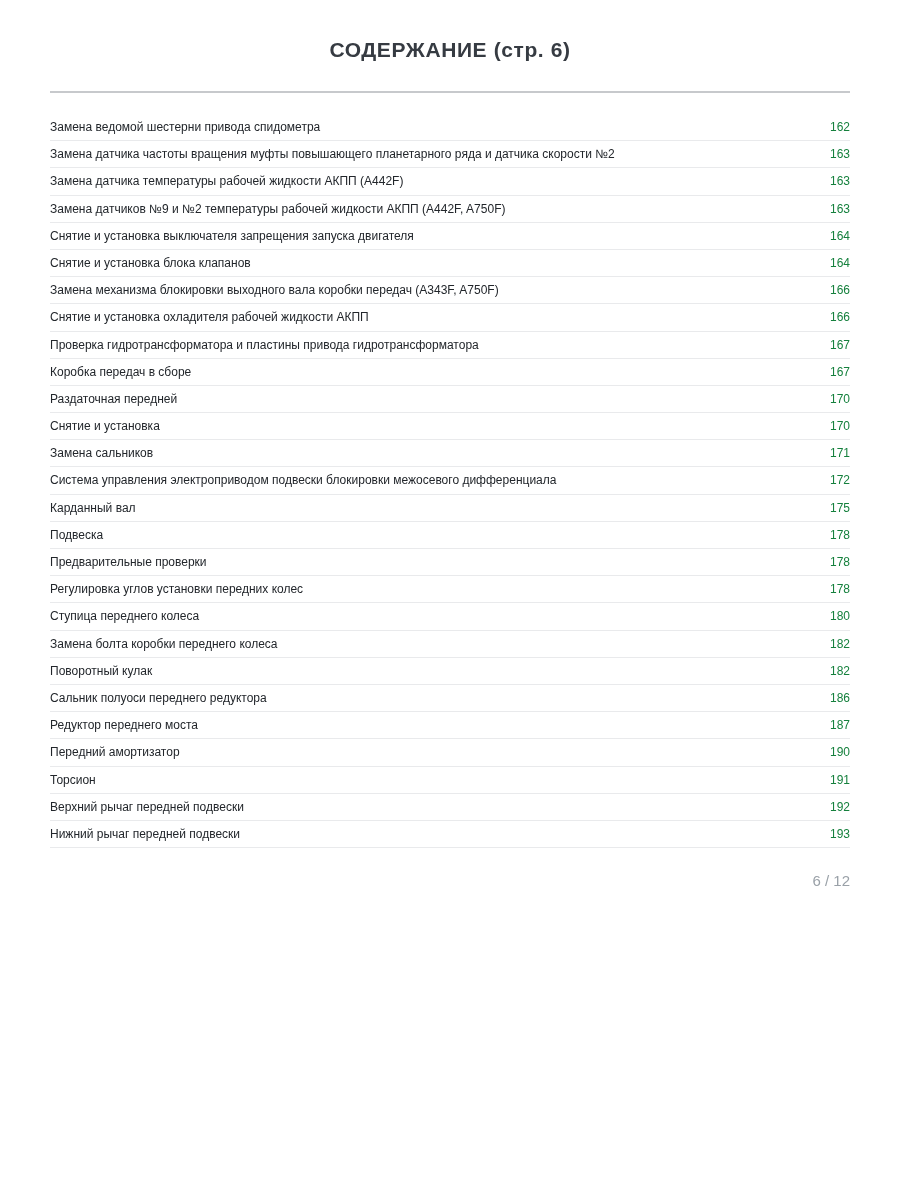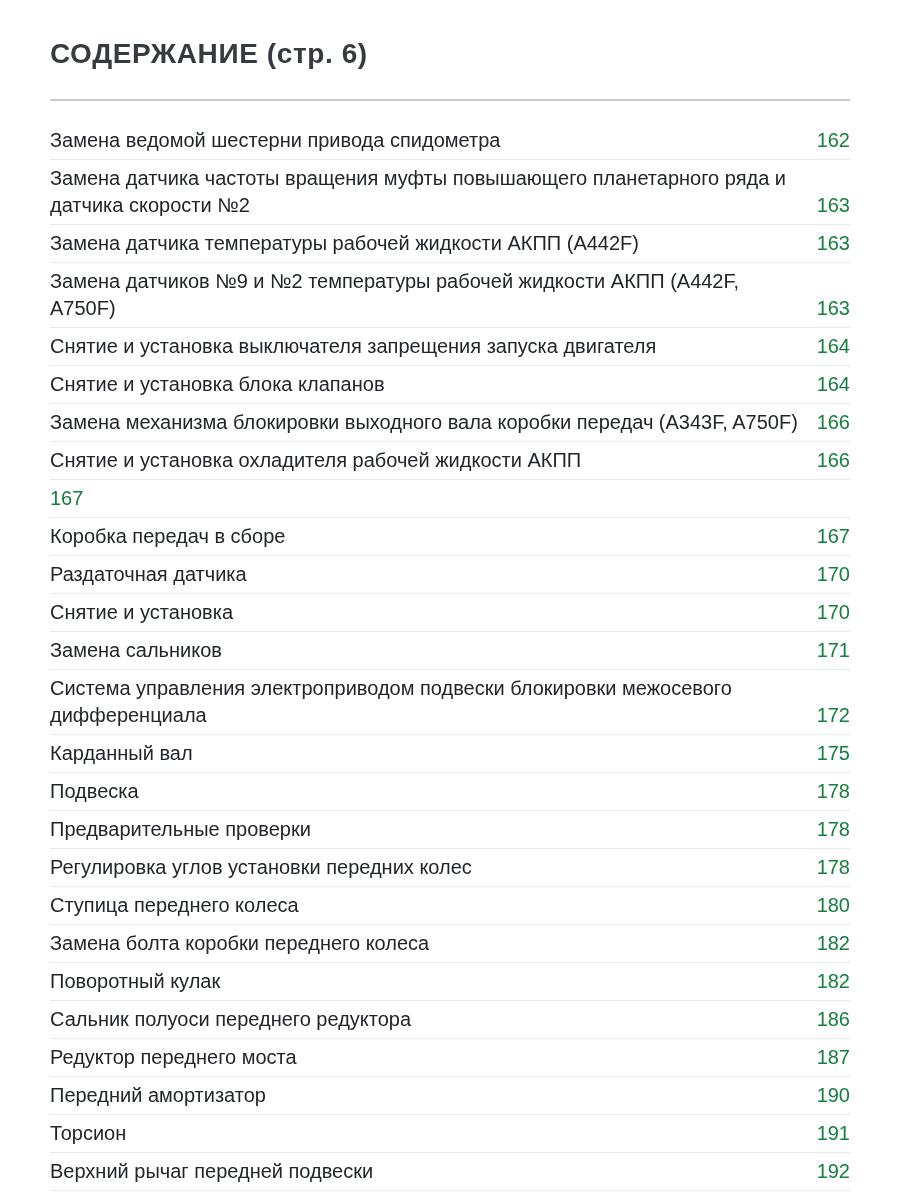--- a/index.html
+++ b/index.html
@@ -19,7 +19,8 @@
   }
   .page-title {
     margin: 38px 0 0 0;
-    font-size: 28px;
+    text-align: center;
+    font-size: 21px;
     font-weight: 700;
     letter-spacing: 0.6px;
     color: #363b42;

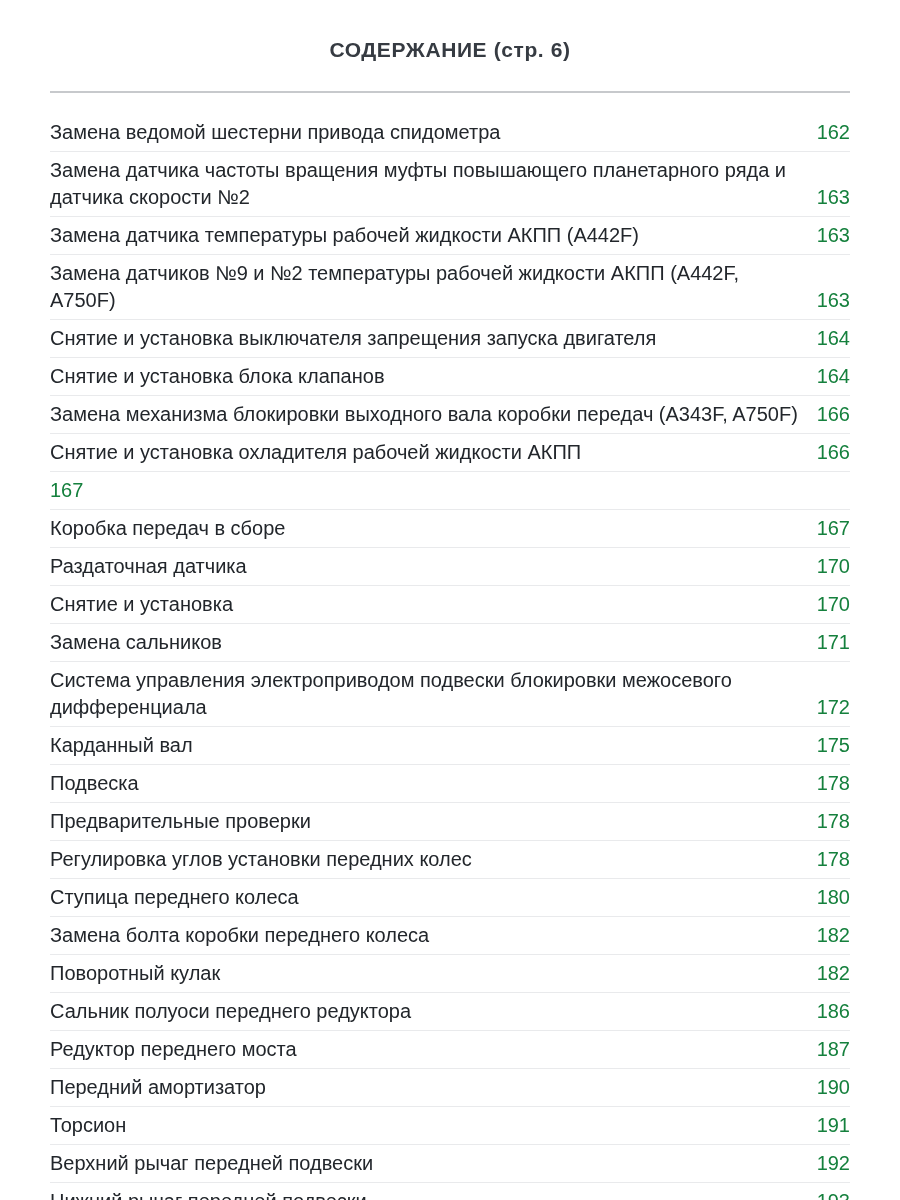--- a/index.html
+++ b/index.html
@@ -41,7 +41,7 @@
     gap: 12px;
     padding: 5px 0;
     border-bottom: 1px solid #e9eaec;
-    font-size: 20px;
+    font-size: 12px;
     line-height: 1.35;
   }
   .toc-label {

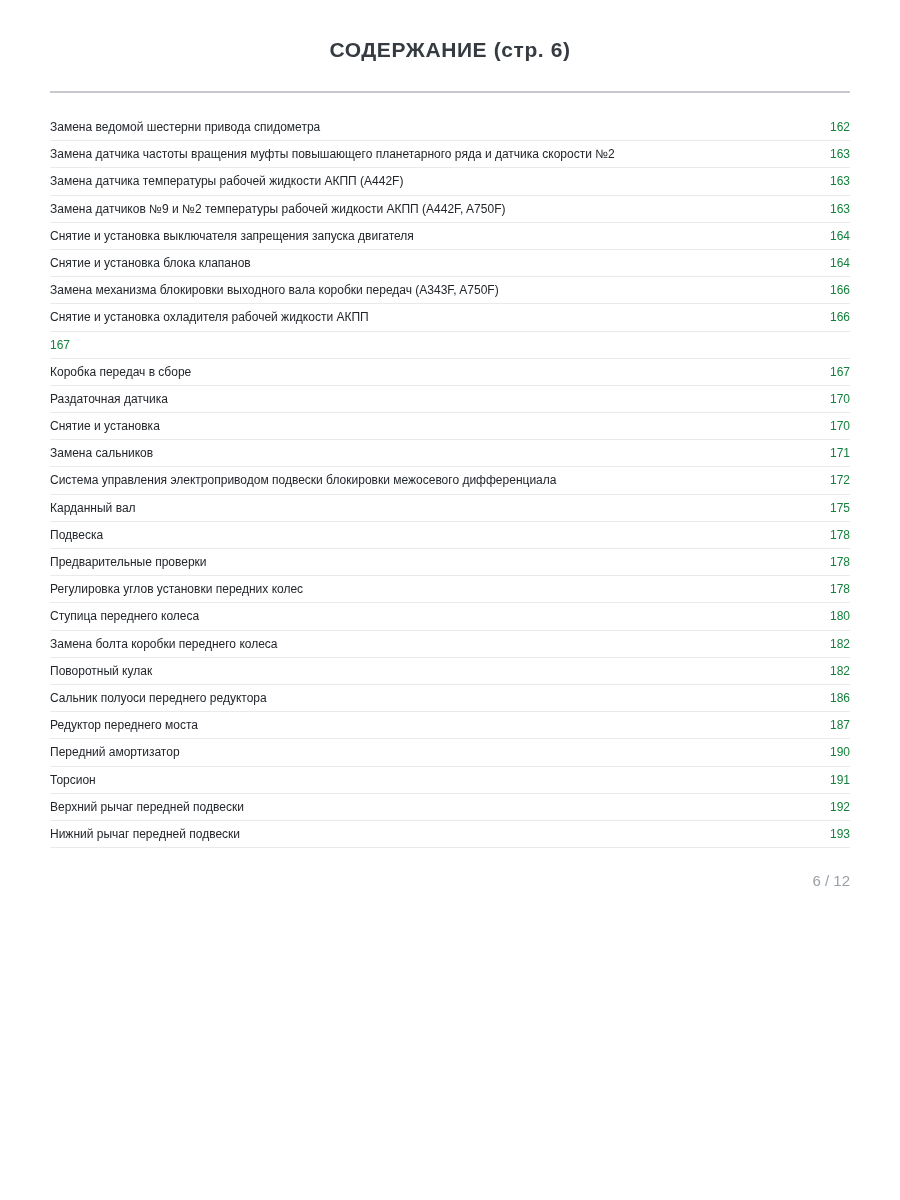--- a/index.html
+++ b/index.html
@@ -111,6 +111,7 @@
       </div>
 
       <div class="toc-row">
+        <span class="toc-label">Проверка гидротрансформатора и пластины привода гидротрансформатора</span>
         <span class="toc-page">167</span>
       </div>
 

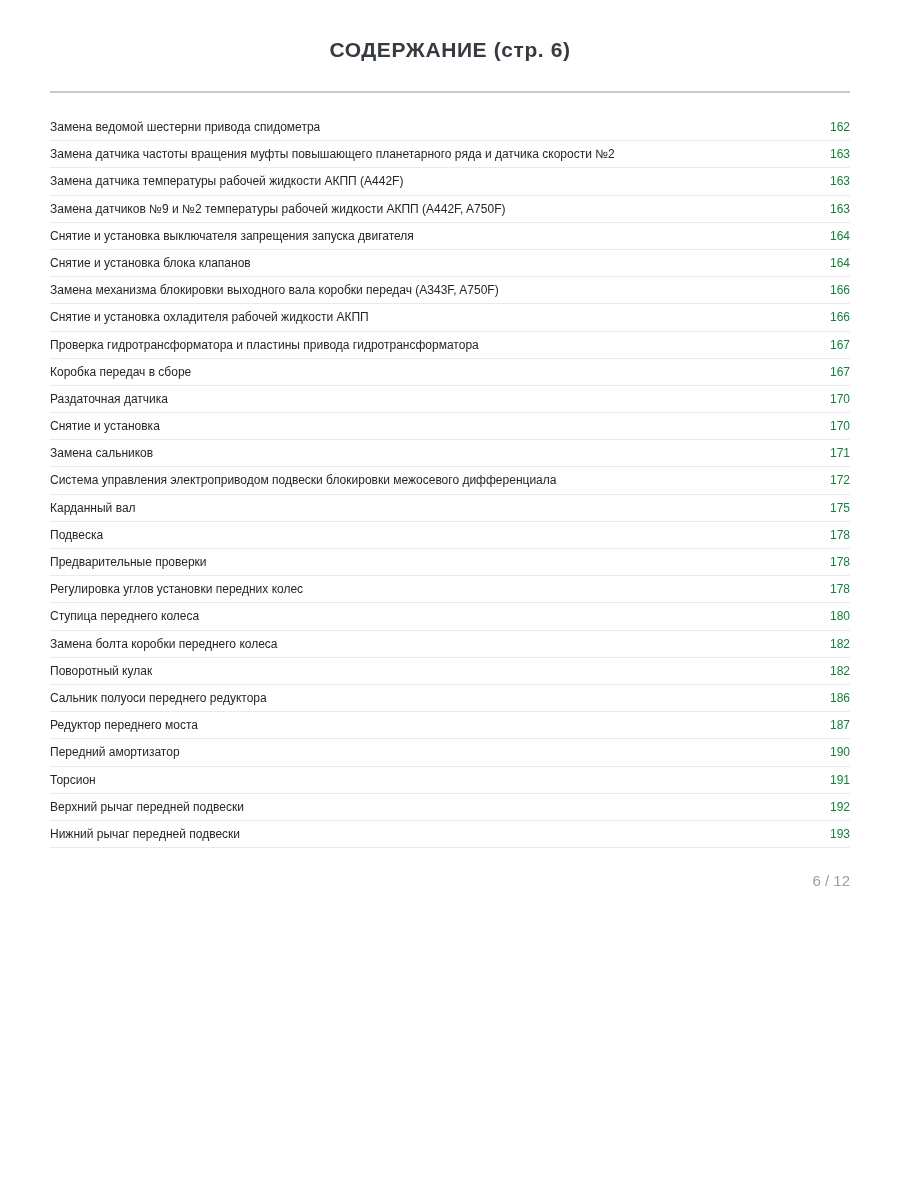--- a/index.html
+++ b/index.html
@@ -121,7 +121,7 @@
       </div>
 
       <div class="toc-row">
-        <span class="toc-label">Раздаточная датчика</span>
+        <span class="toc-label">Раздаточная передней</span>
         <span class="toc-page">170</span>
       </div>
 

